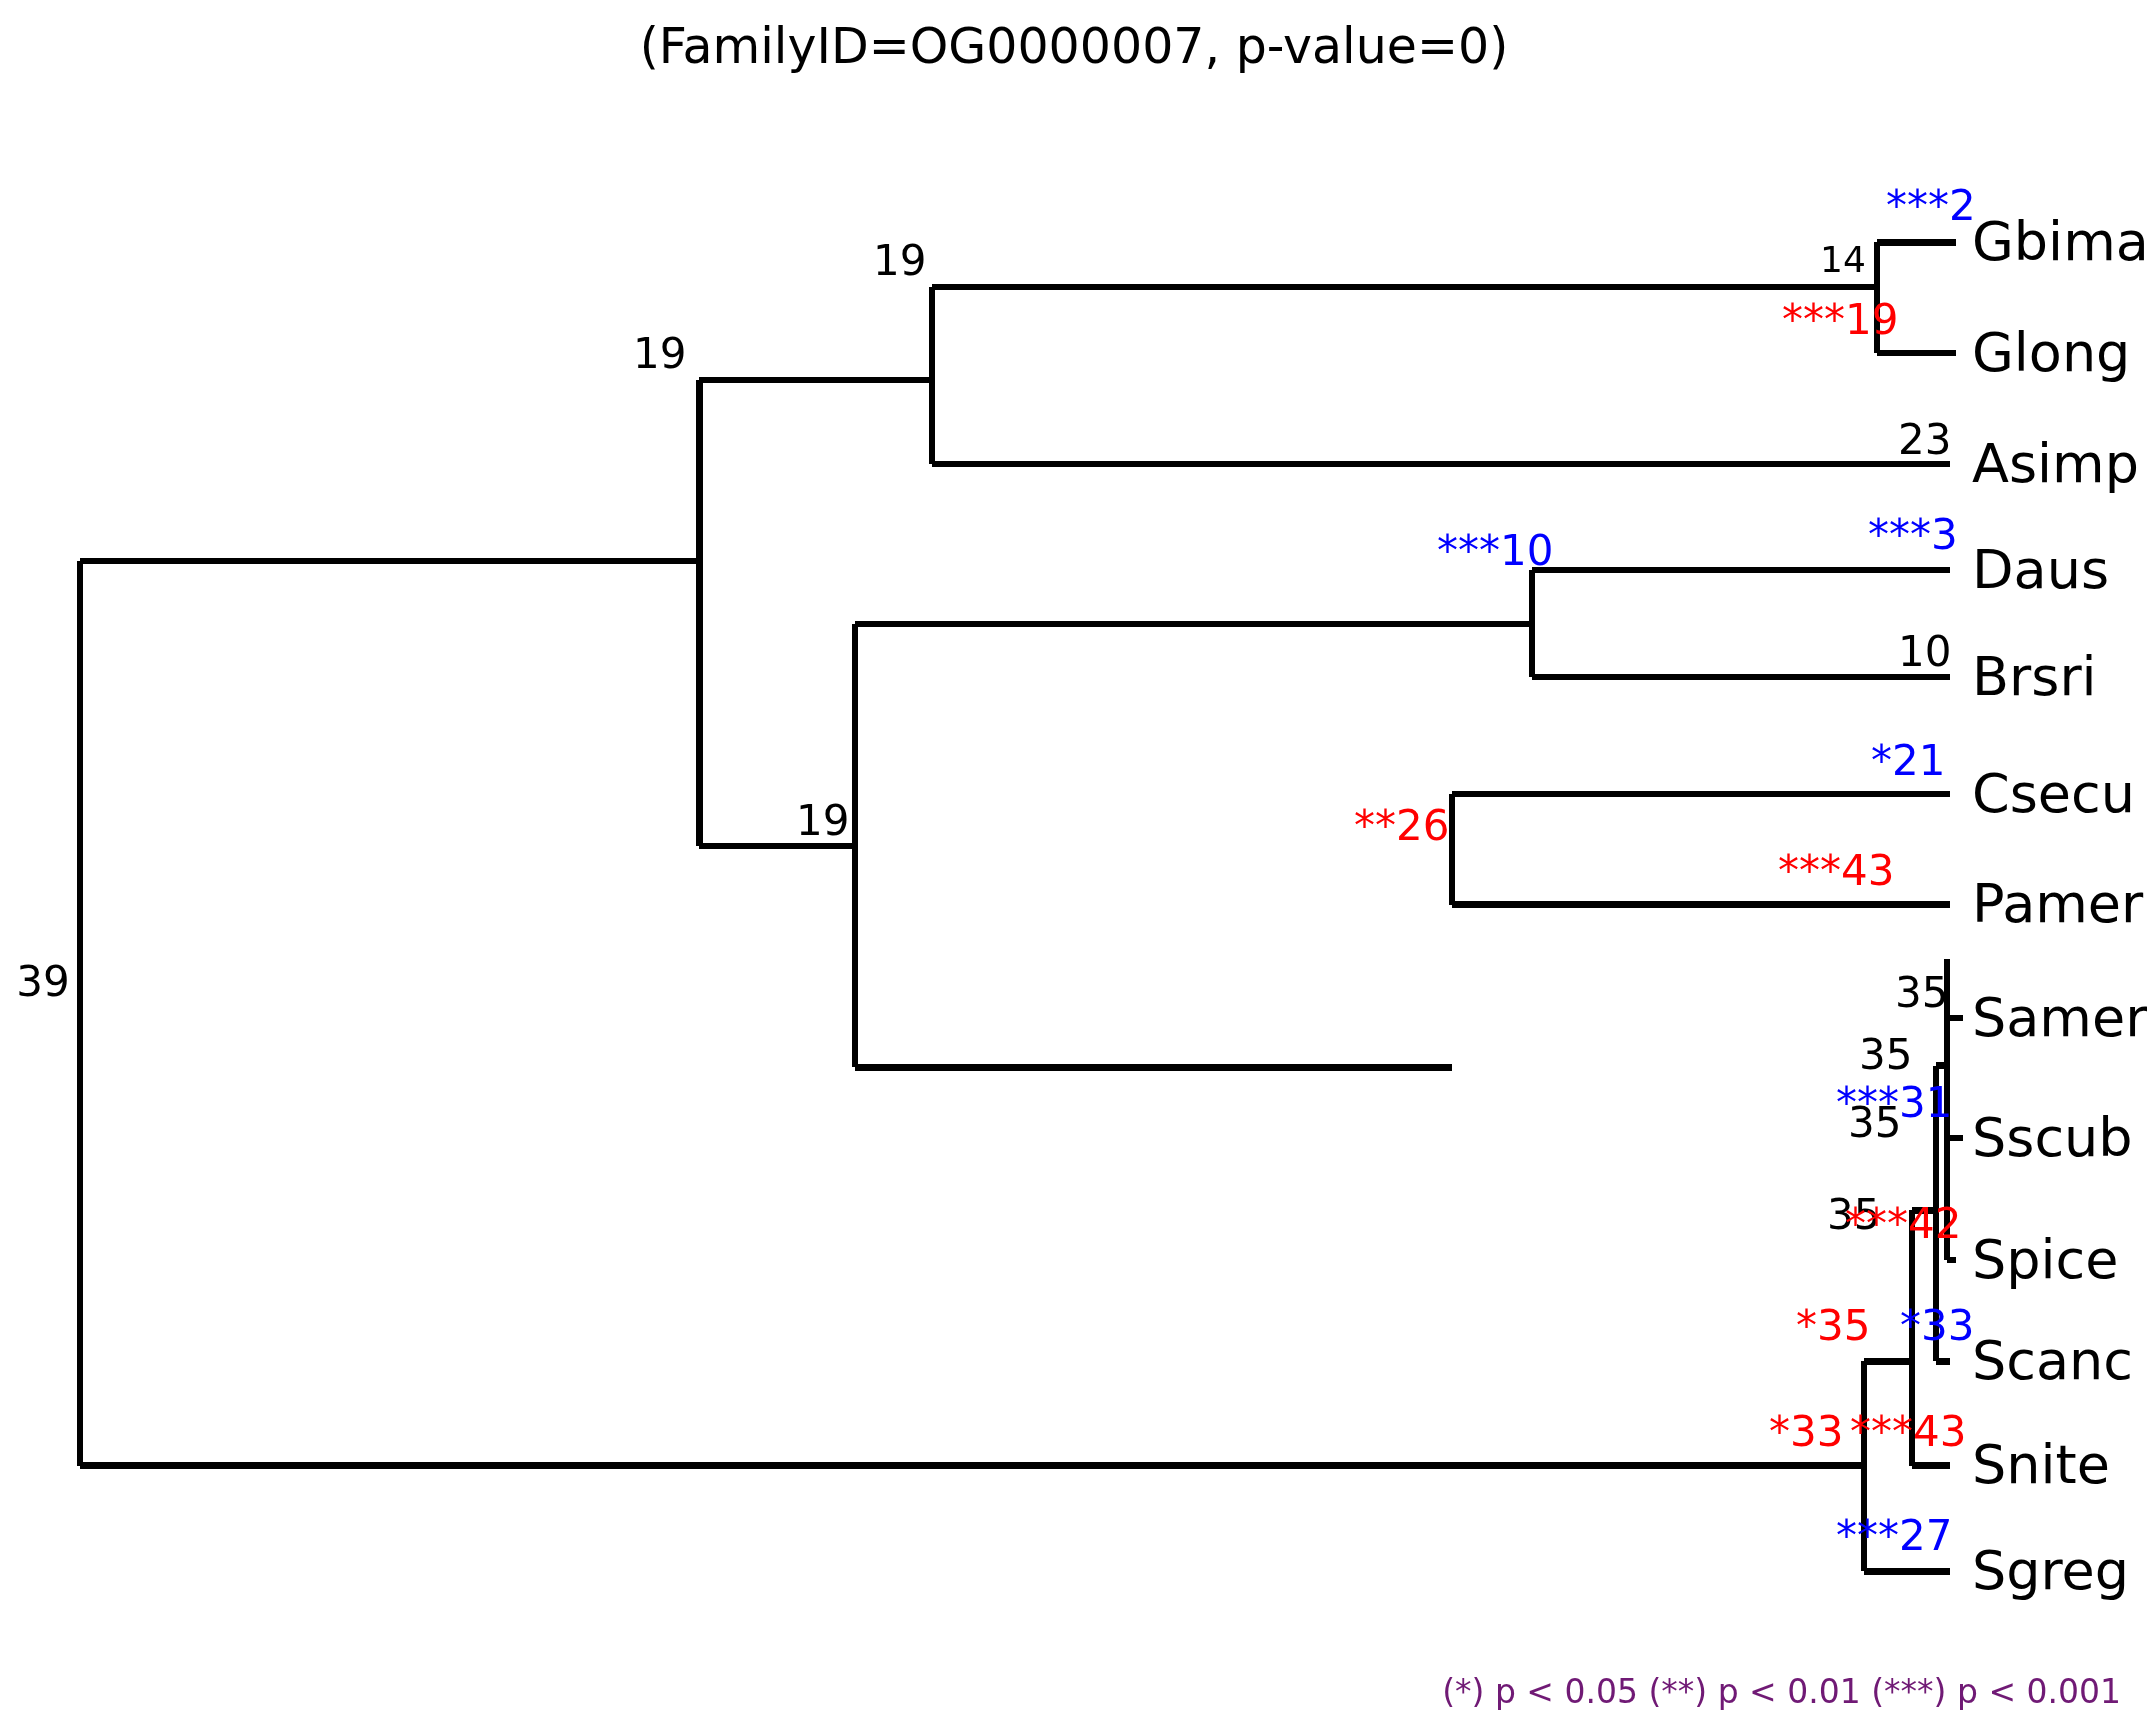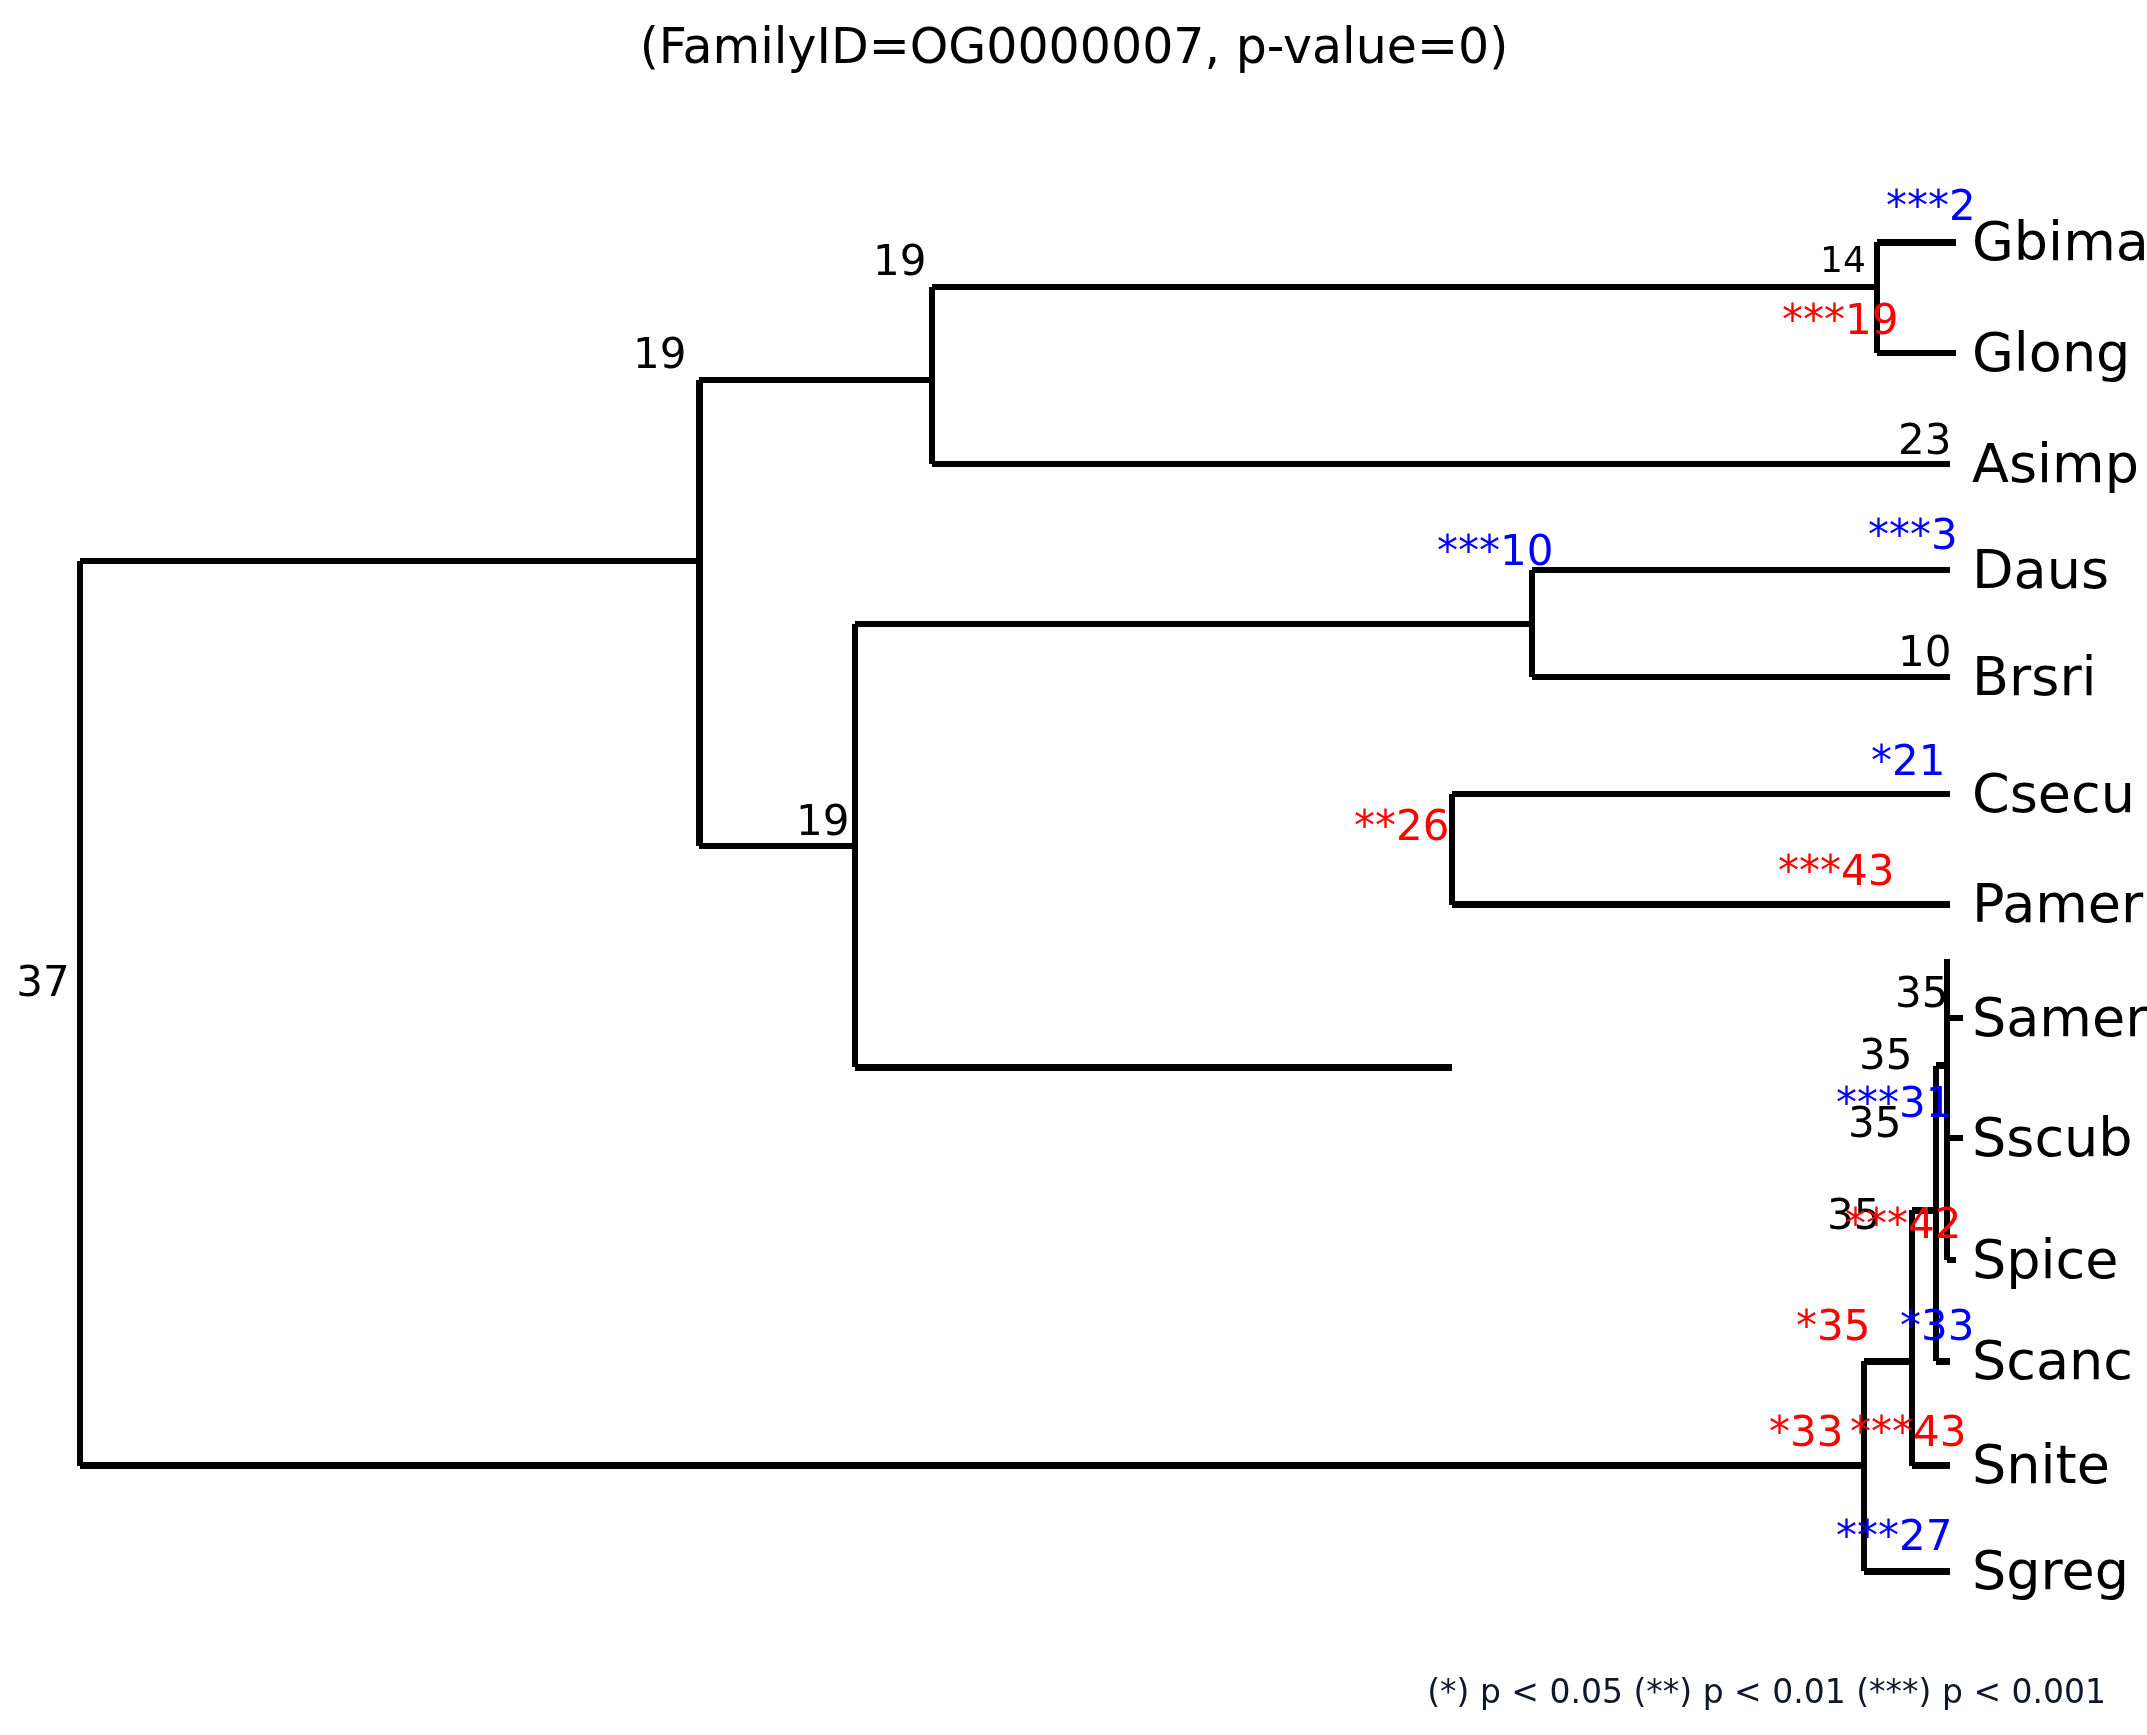--- a/index.html
+++ b/index.html
@@ -124,7 +124,7 @@
   <div class="taxon" style="left:1972px; top:1438px;">Snite</div>
   <div class="taxon" style="left:1972px; top:1544px;">Sgreg</div>
 
-  <div class="lbl" style="left:16.3px;   top:961px; font-size:42px;">37</div>
+  <div class="lbl" style="left:16.3px;   top:961px; font-size:42px;">39</div>
 
   <div class="lbl" style="left:633px;  top:333px;  font-size:42px;">19</div>
 

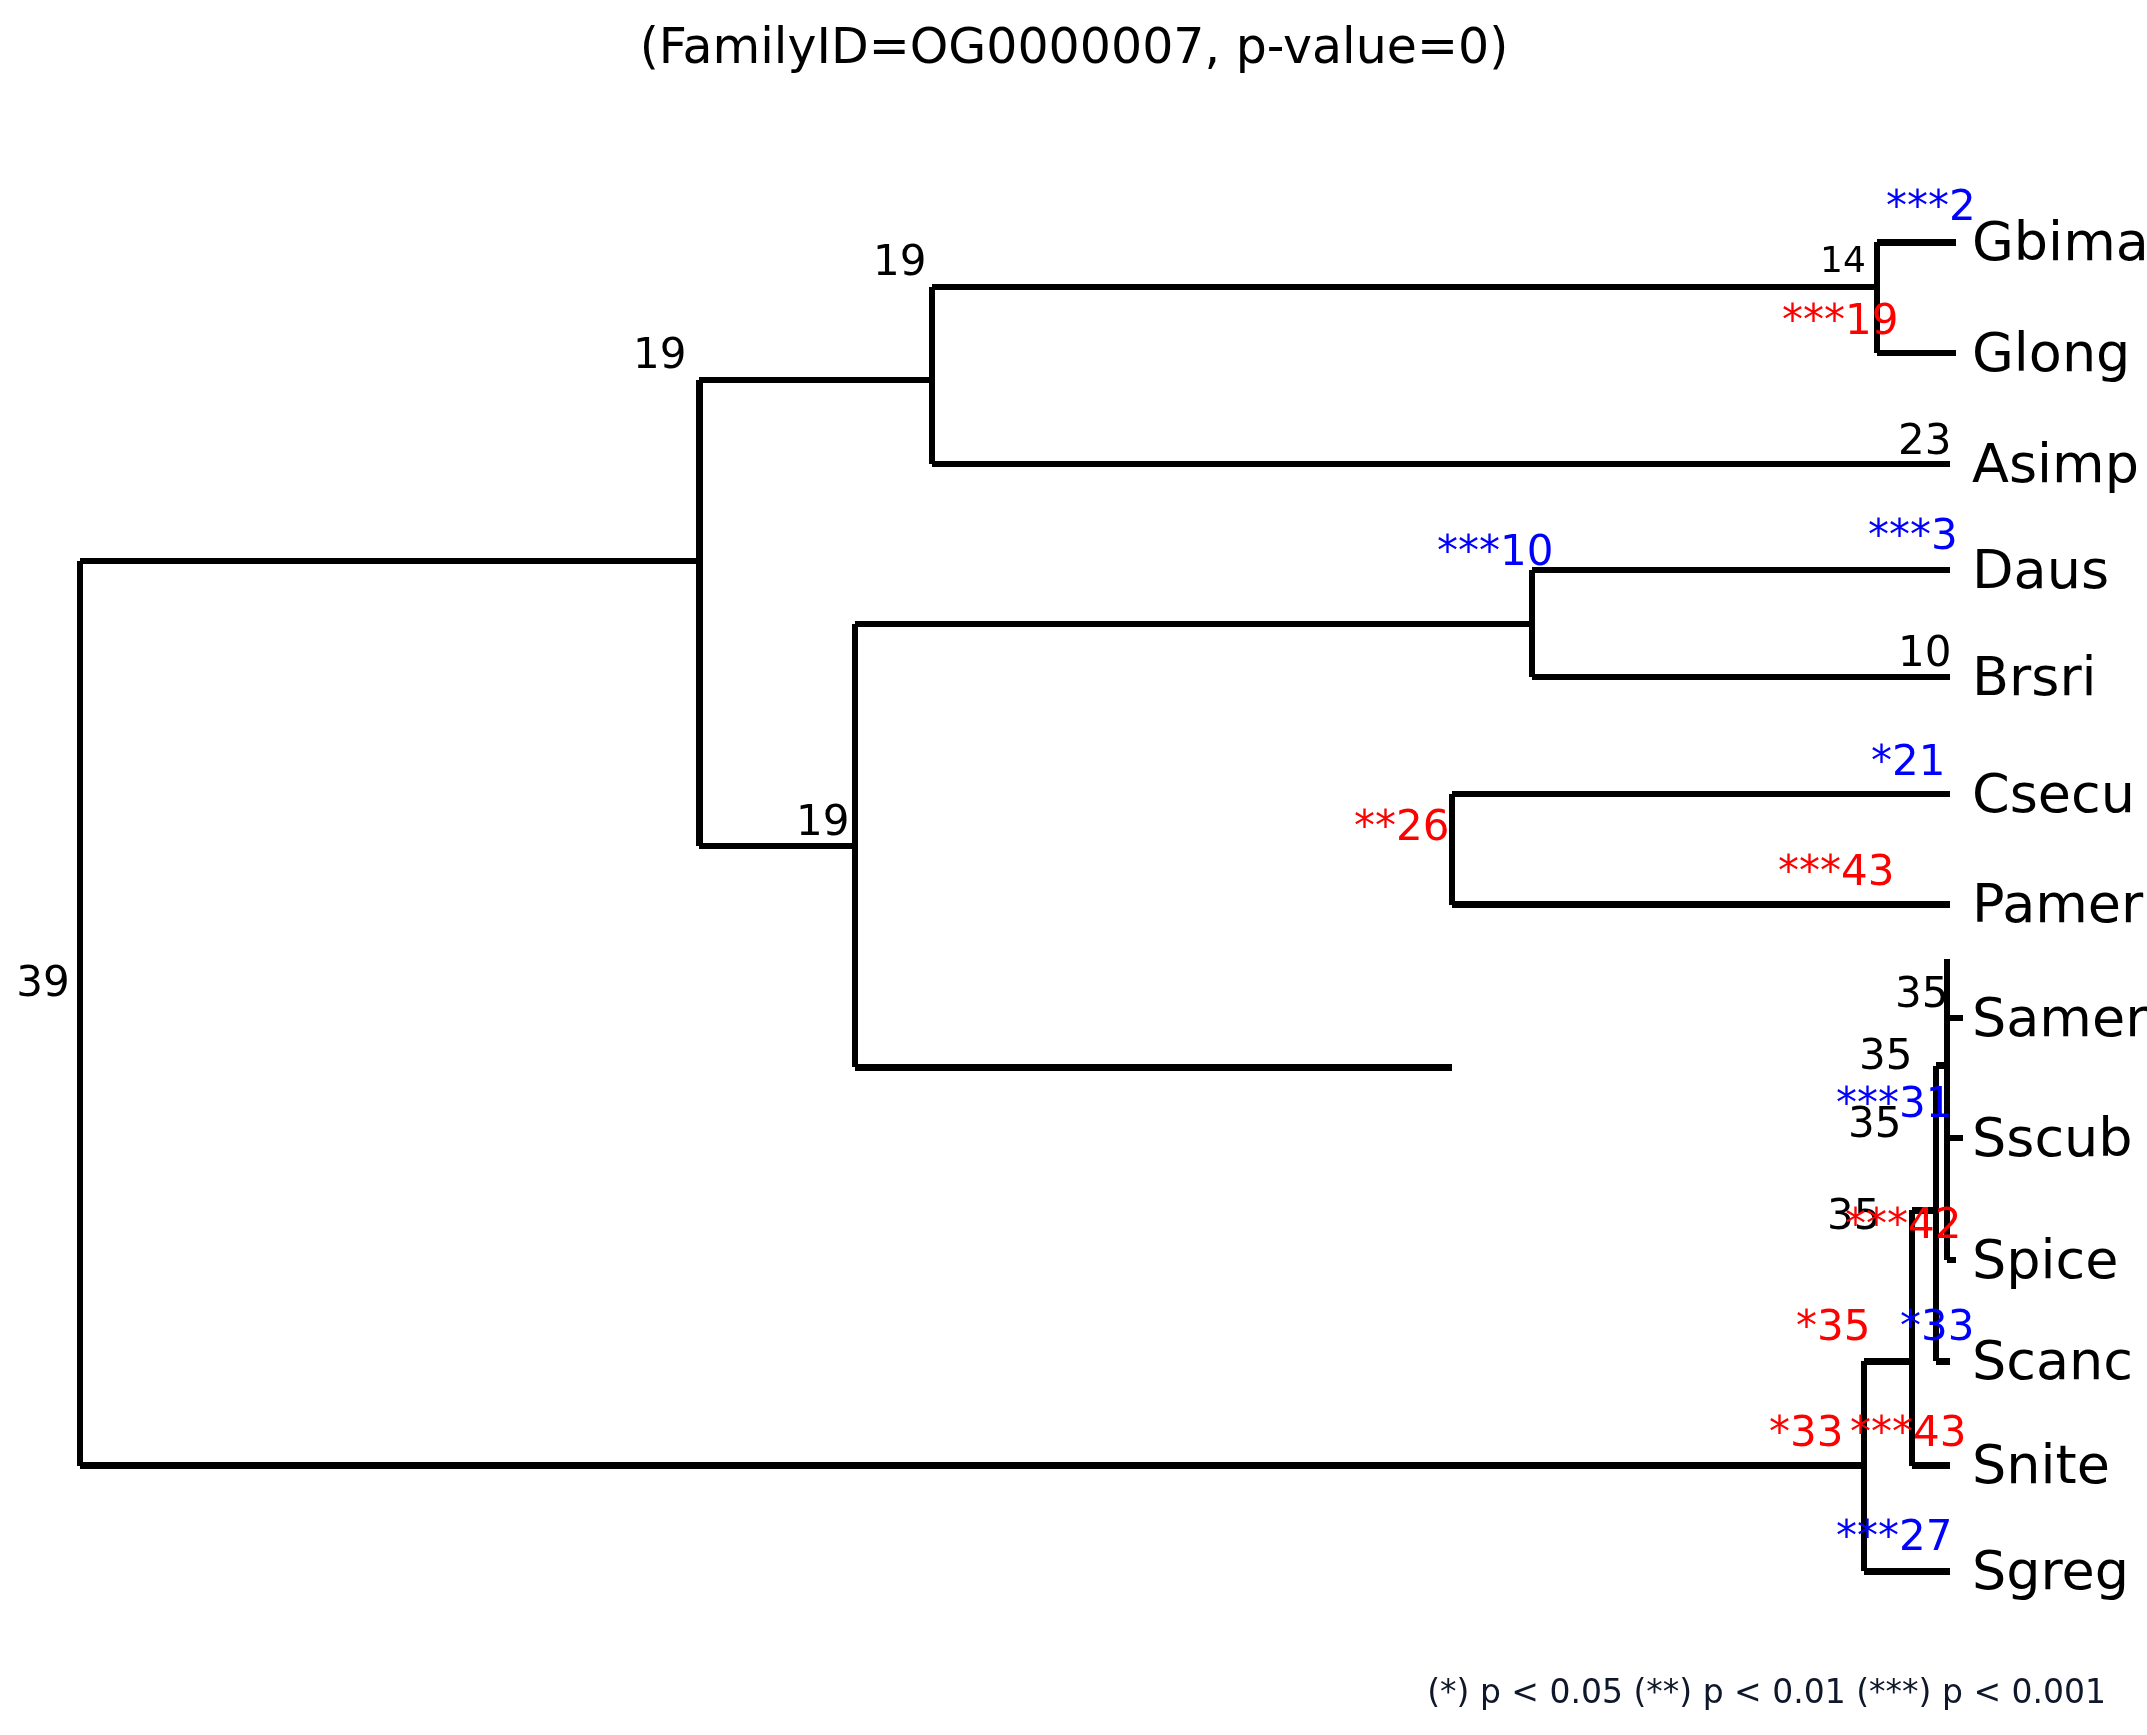--- a/index.html
+++ b/index.html
@@ -29,7 +29,7 @@
   .nodeval.con{color:#ff0000;}
 
   
-  #footnote{position:absolute;right:42px;bottom:25px;font-size:33px;color:#0f172a;
+  #footnote{position:absolute;right:27px;bottom:25px;font-size:33px;color:#701a75;
             white-space:nowrap;}
 </style>
 </head>

